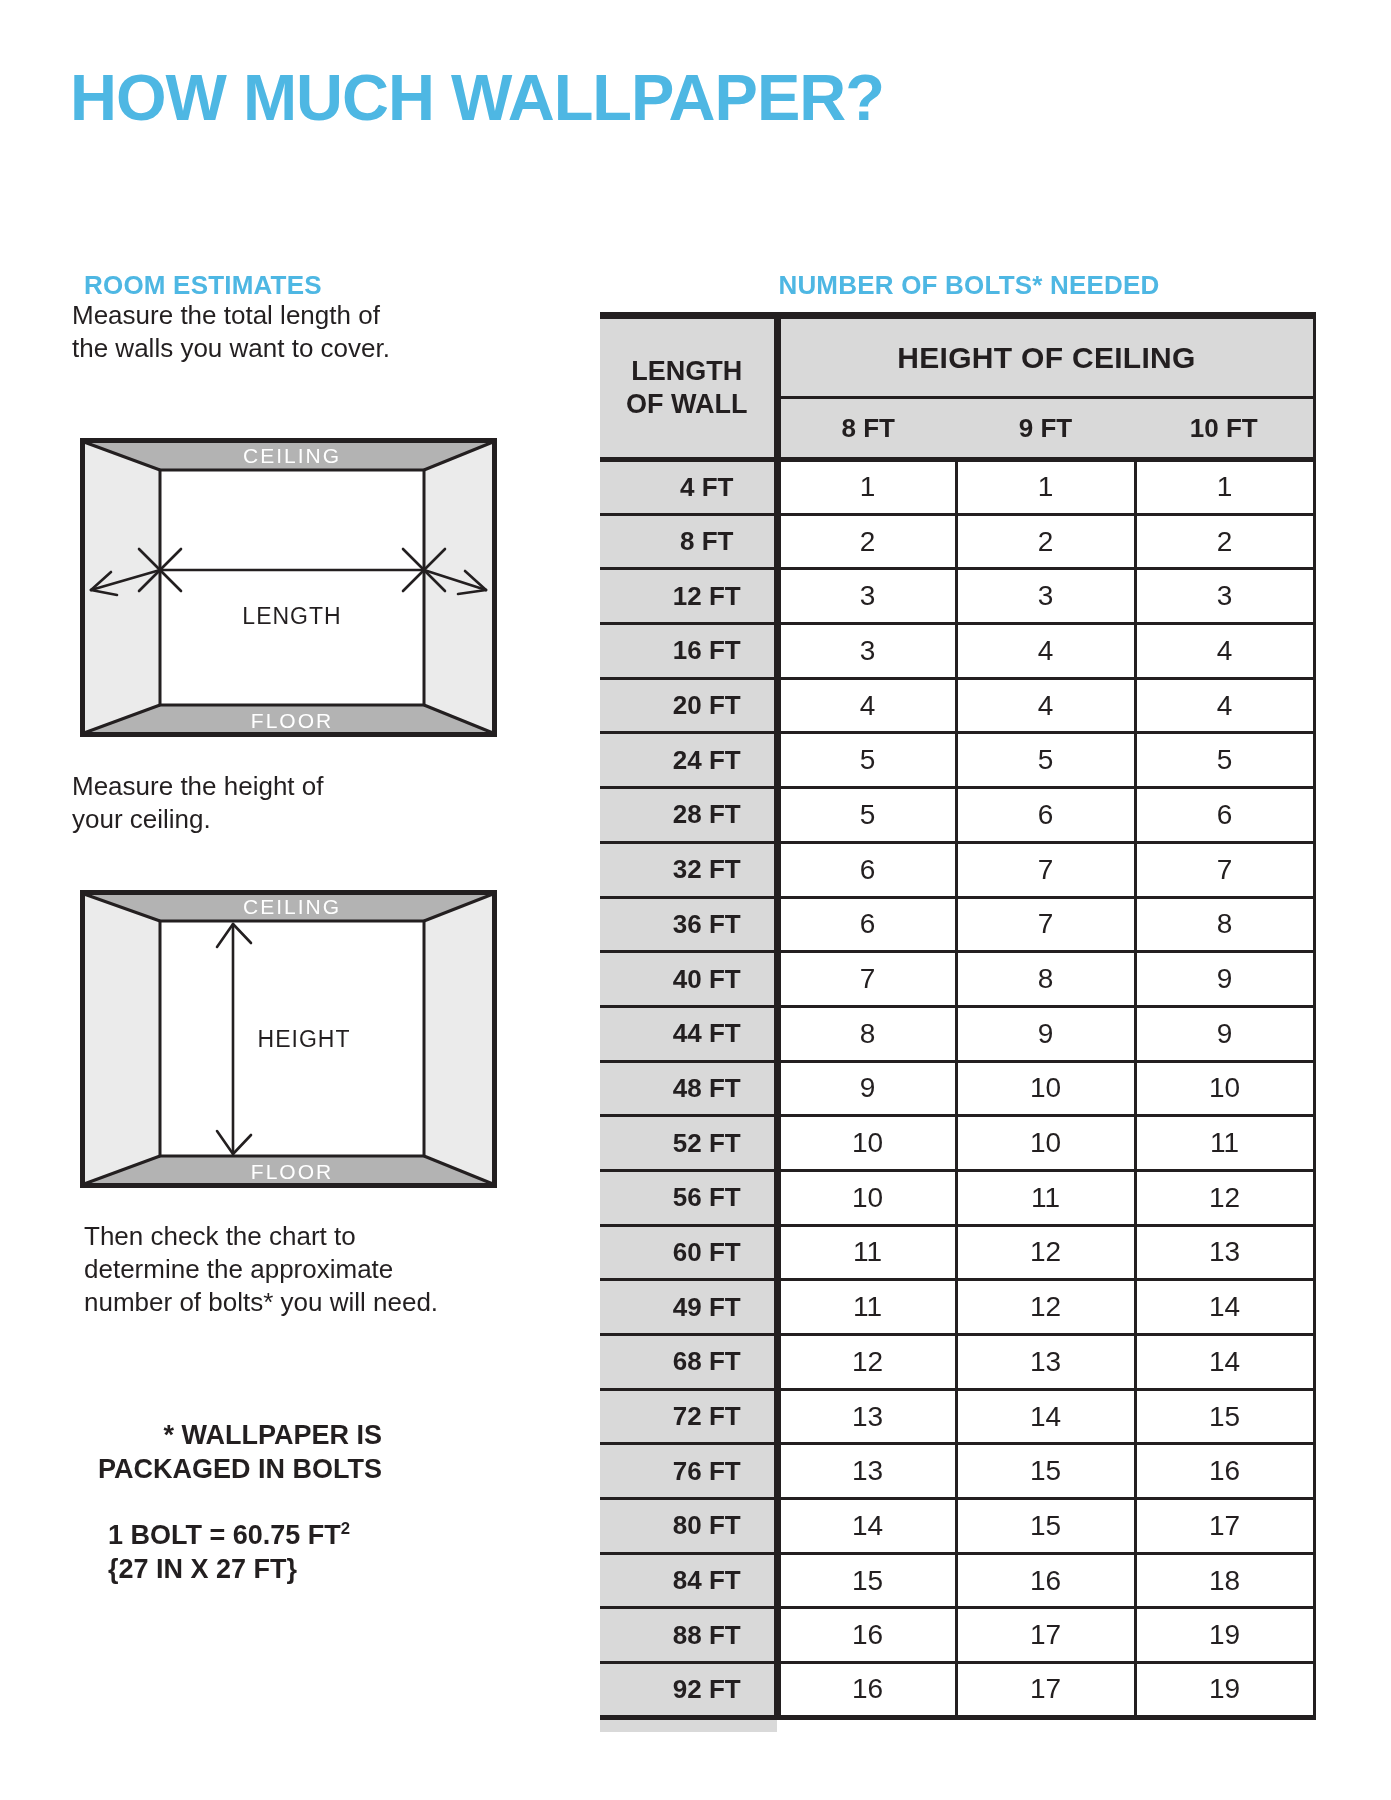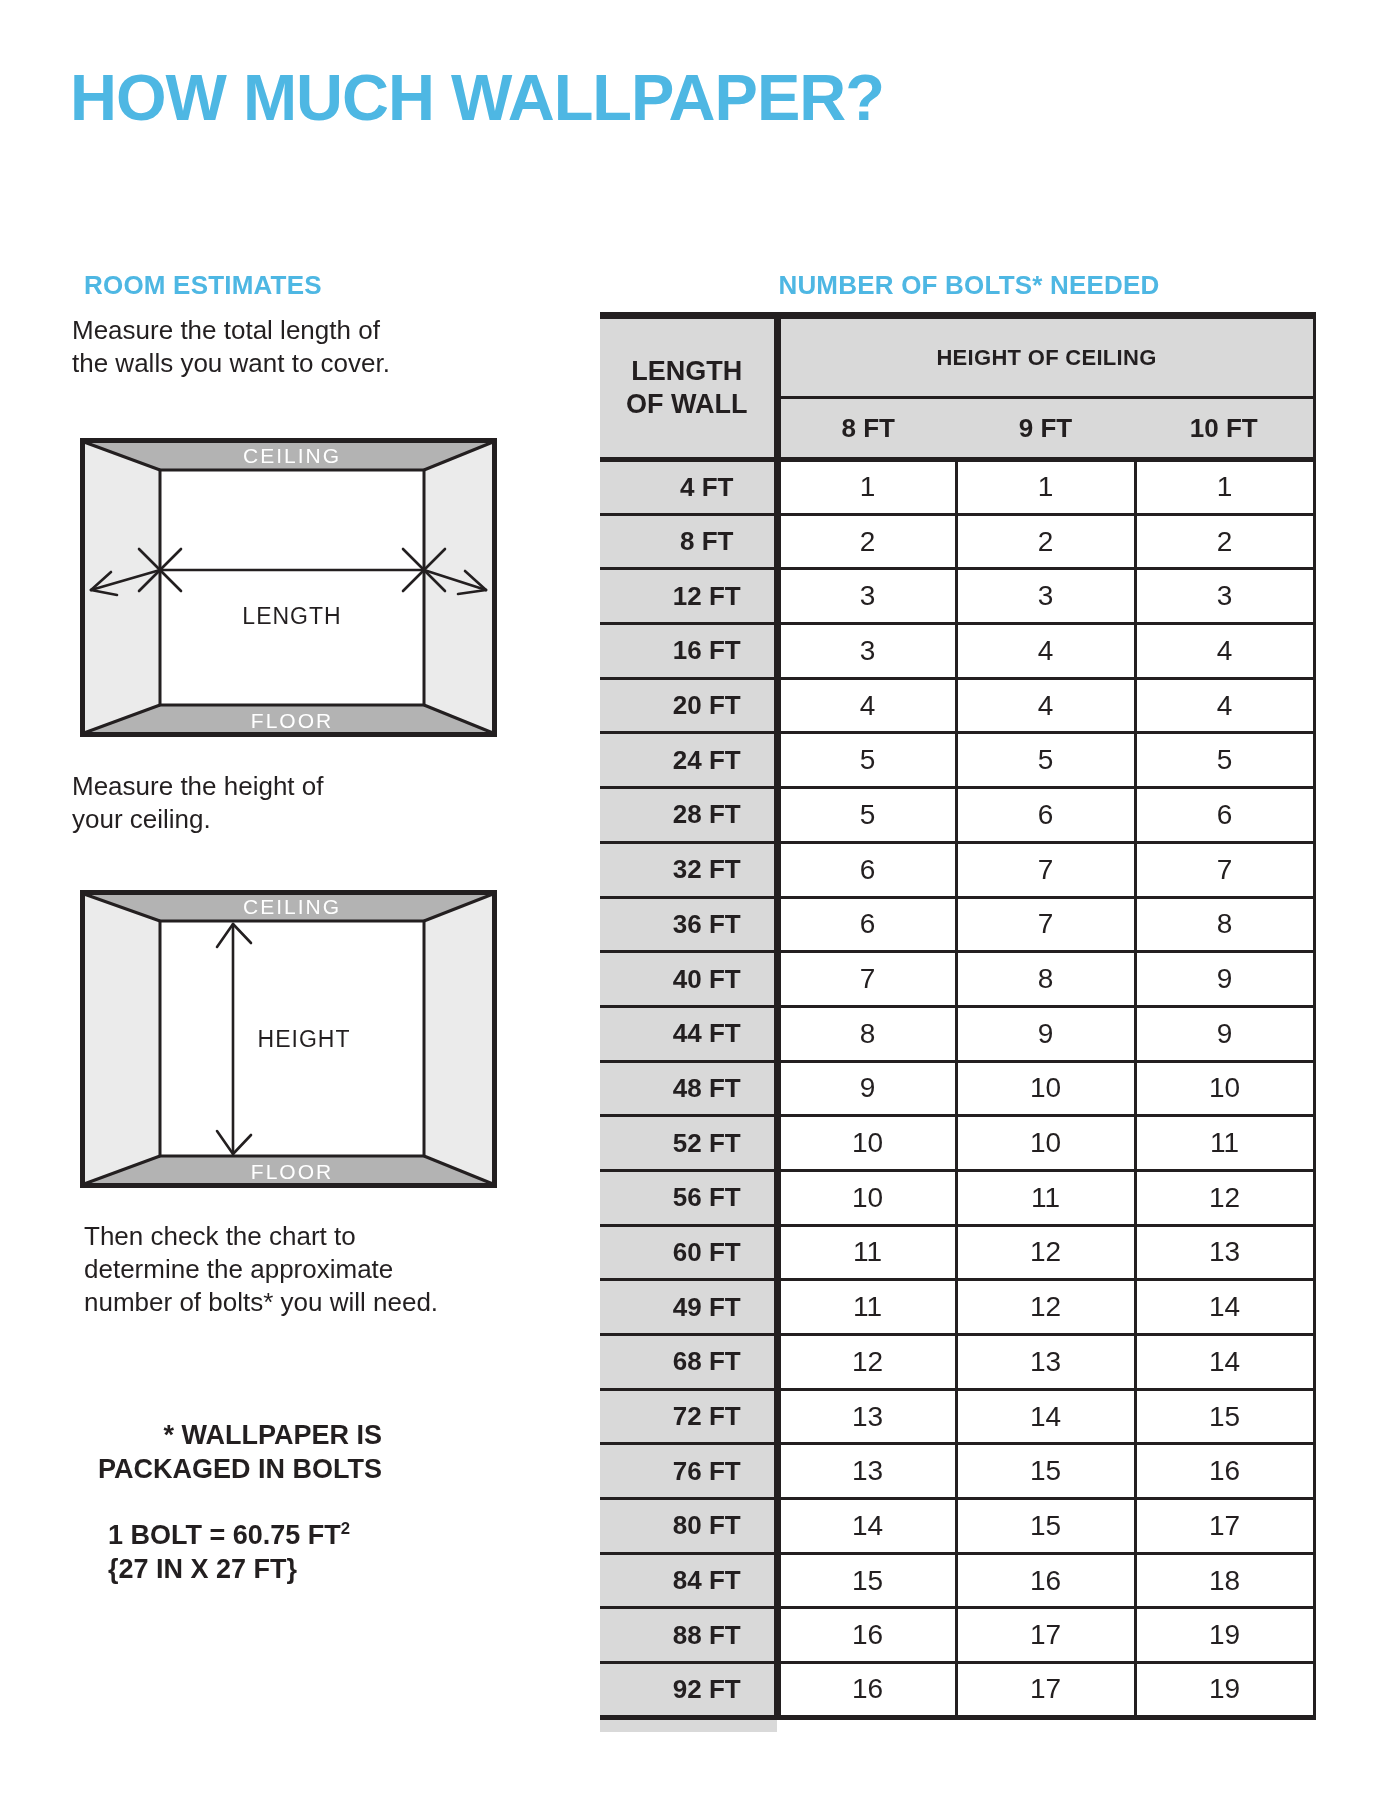--- a/index.html
+++ b/index.html
@@ -42,7 +42,7 @@
     margin: 0;
     color: #231f20;
   }
-  .step1 { left: 72px; top: 314px; }
+  .step1 { left: 72px; top: 299px; }
   .step2 { left: 72px; top: 770px; }
   .step3 { left: 84px; top: 1220px; }
 

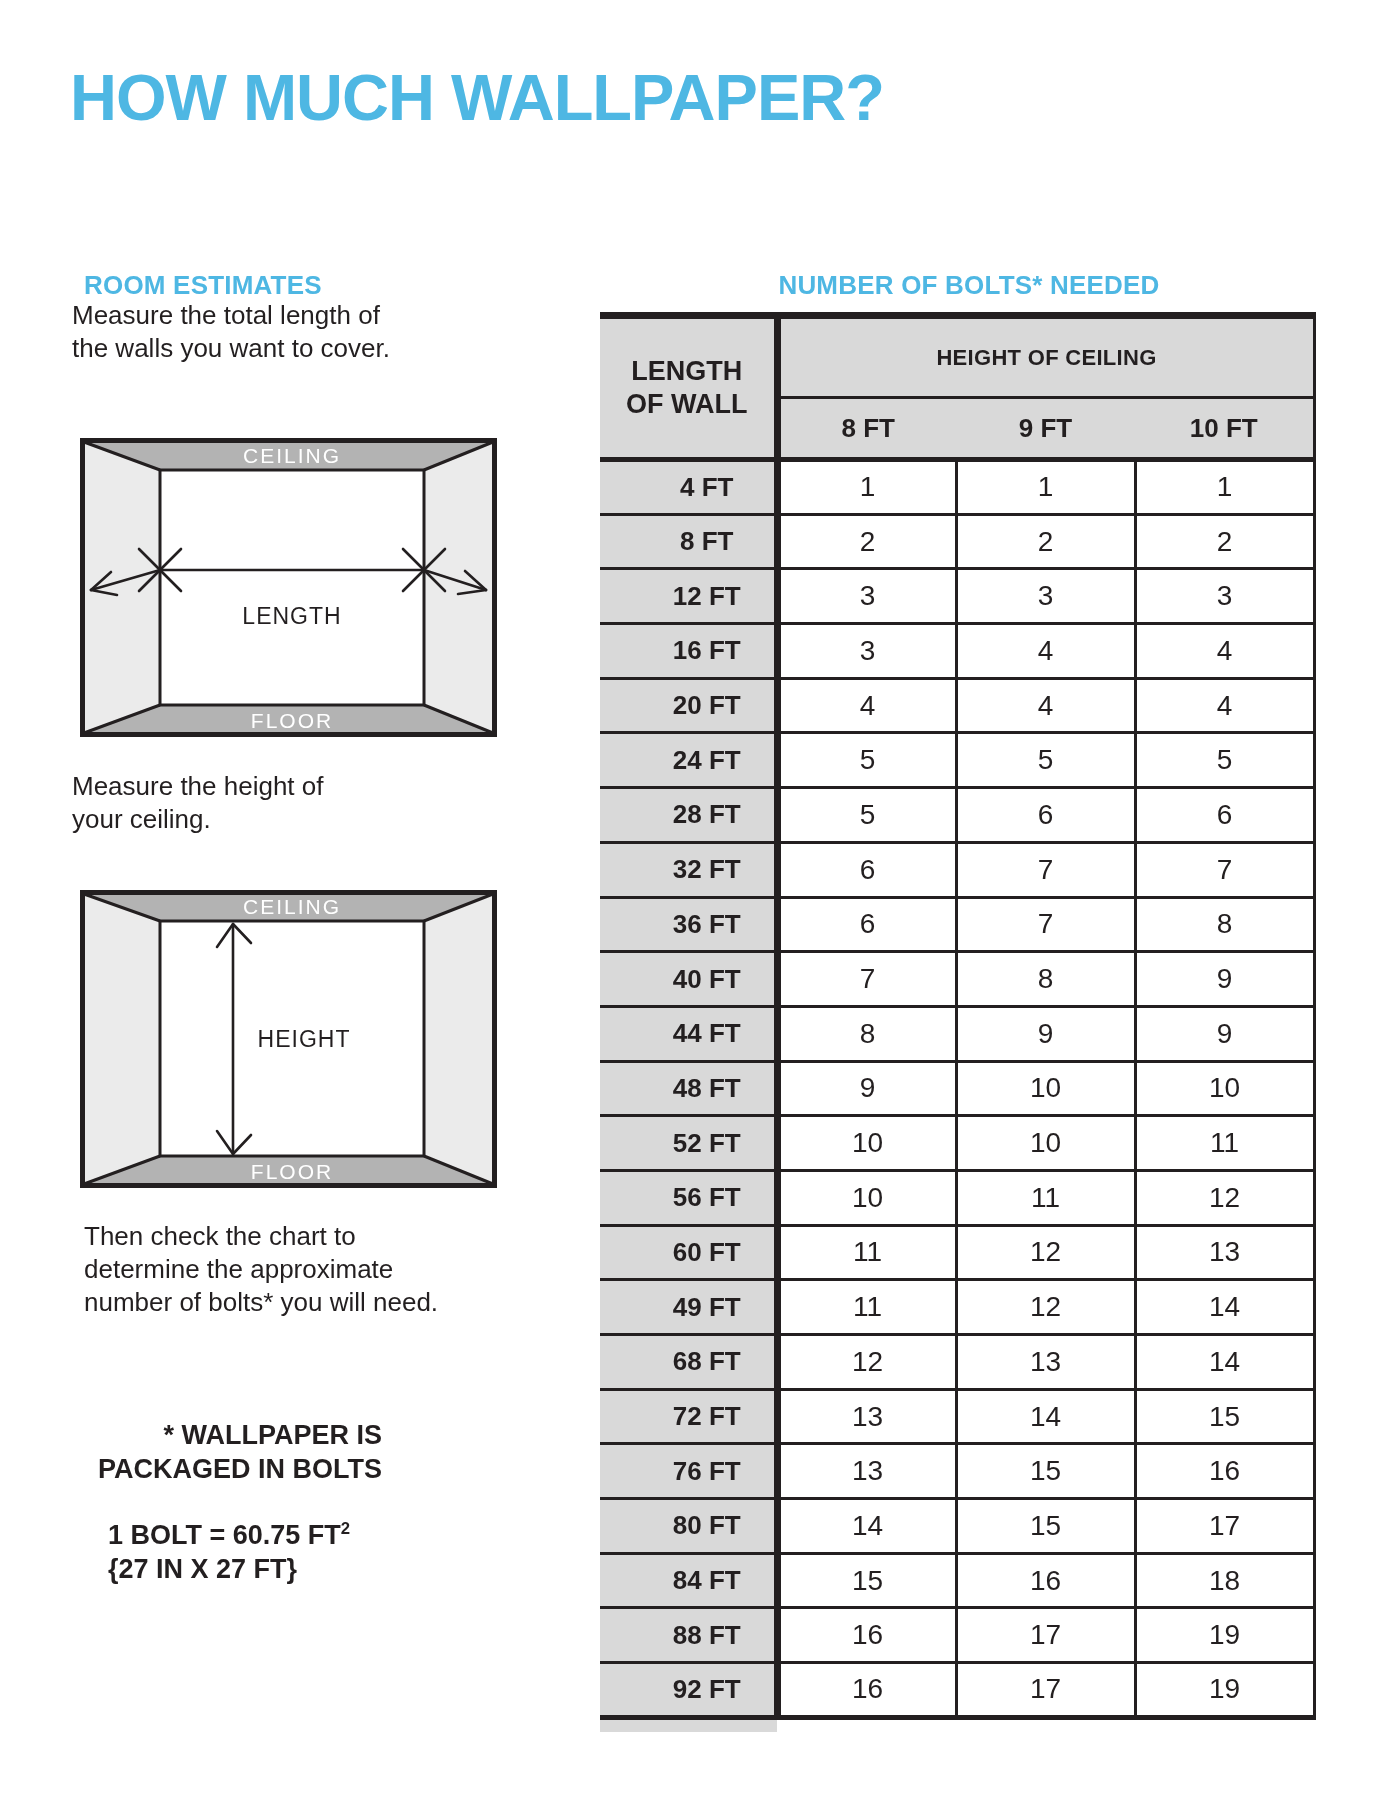--- a/index.html
+++ b/index.html
@@ -104,7 +104,7 @@
   th.group {
     background: var(--color-table_gray, #d9d9d9);
     border-bottom: 3px solid #231f20;
-    font-size: 22px;
+    font-size: 30px;
     font-weight: bold;
     height: 77px;
     letter-spacing: 0.3px;

